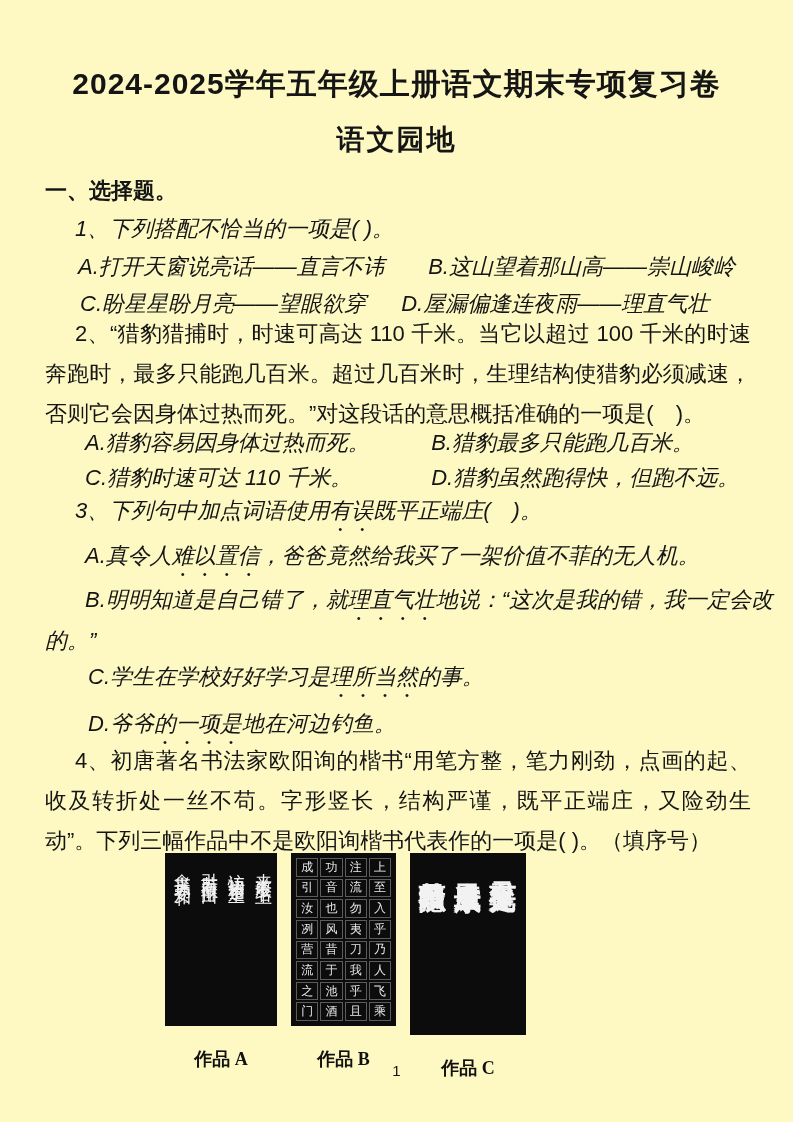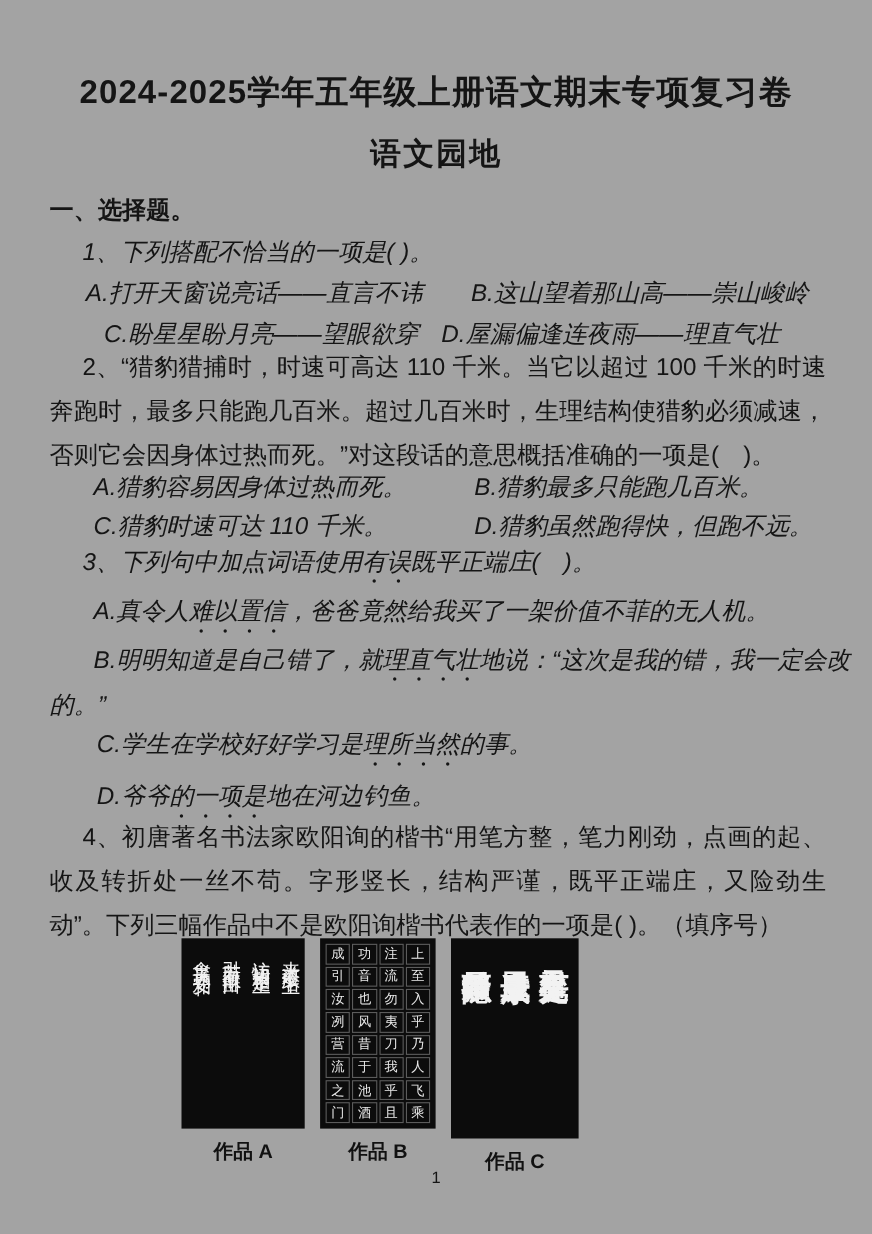--- a/index.html
+++ b/index.html
@@ -4,7 +4,7 @@
 <style>
   html,body{margin:0;padding:0;background:#d9d9d9;}
   .page{
-    position:relative;width:793px;height:1122px;background:#a3a3a3;
+    position:relative;width:793px;height:1122px;background:#fef9c3;
     font-family:"Liberation Sans",sans-serif;color:#151515;overflow:hidden;
     margin:0 auto;
   }

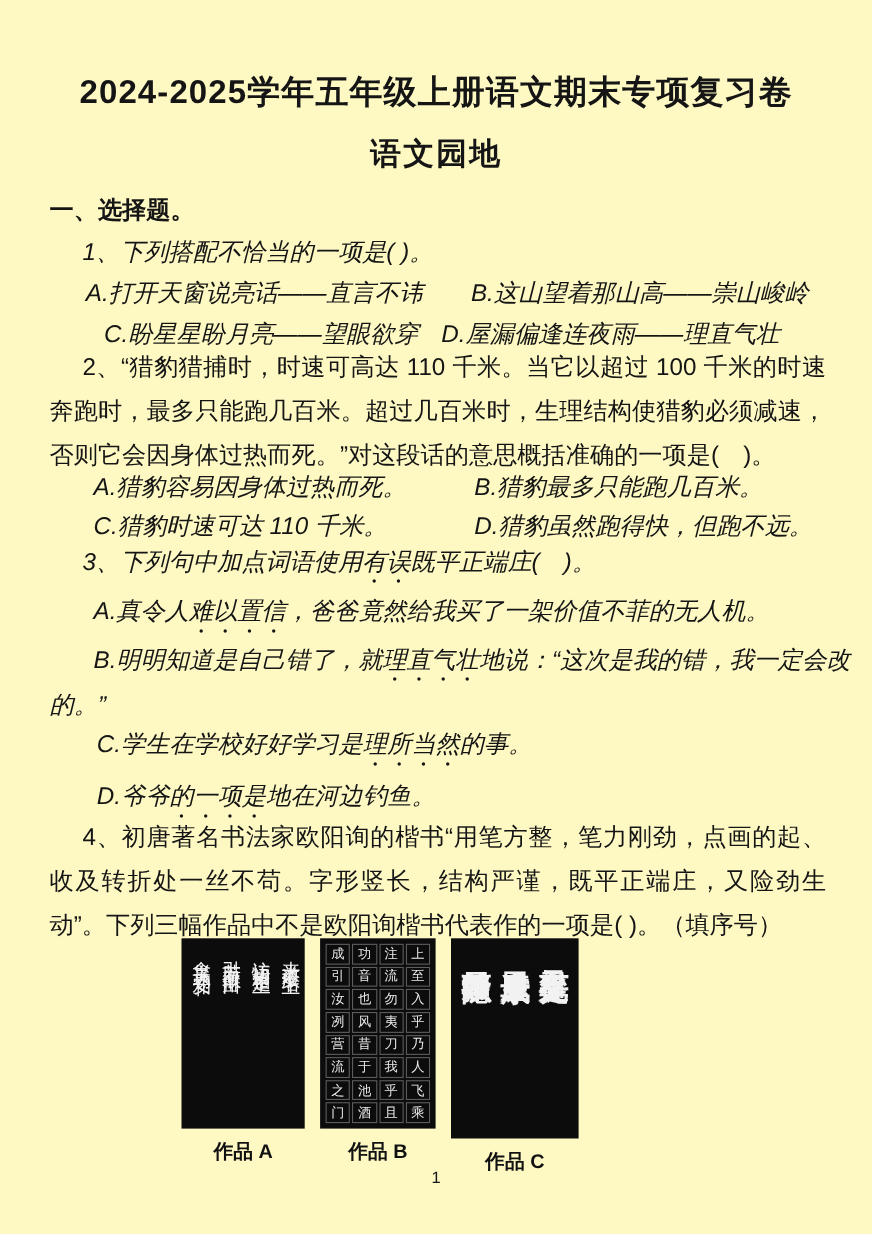--- a/index.html
+++ b/index.html
@@ -16,7 +16,7 @@
   .para{font-size:22px;line-height:40px;width:706px;text-align:justify;text-indent:30px;white-space:normal;}
   .opt-cell{display:inline-block;}
   .w344{width:344px;}
-  .w315{width:315px;text-align:center;}
+  .w315{width:315px;}
   .w340{width:340px;}
   .emph{
     -webkit-text-emphasis:filled dot #151515;

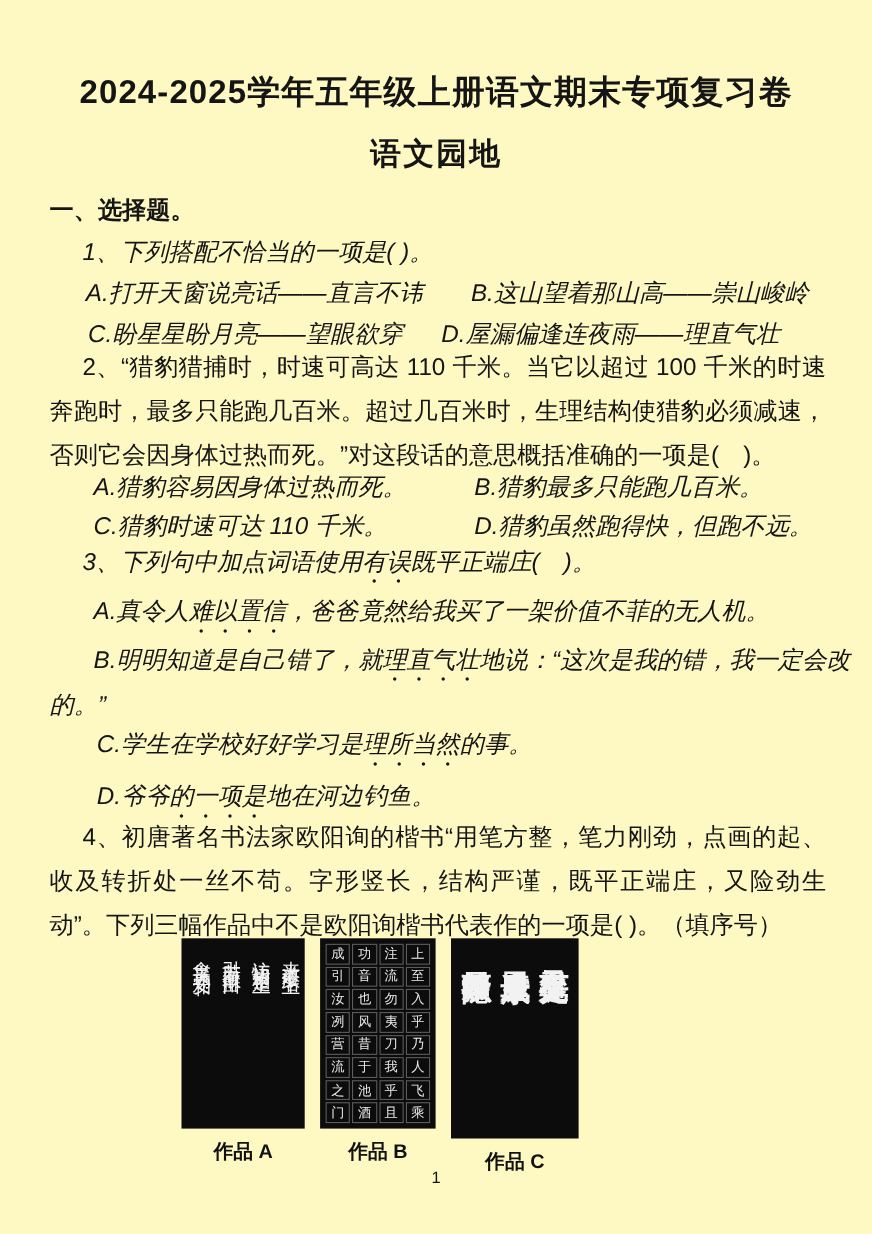--- a/index.html
+++ b/index.html
@@ -39,7 +39,7 @@
   .plate-b .cell{border:1px solid #5c5c5c;color:#eaeaea;font-size:12px;display:flex;align-items:center;justify-content:center;overflow:hidden;}
   .plate-c{width:116px;height:182px;font-size:27px;font-weight:700;}
   .plate-c .art-col{line-height:33px;letter-spacing:1px;}
-  .art-label{text-align:left;font-size:18px;font-weight:700;margin-top:9px;color:#111;}
+  .art-label{text-align:left;font-size:18px;font-weight:700;margin-top:21px;color:#111;font-family:Liberation Serif, serif;}
   .page-number{top:1062px;left:0;width:100%;text-align:center;font-size:15px;}
 </style>
 </head>

